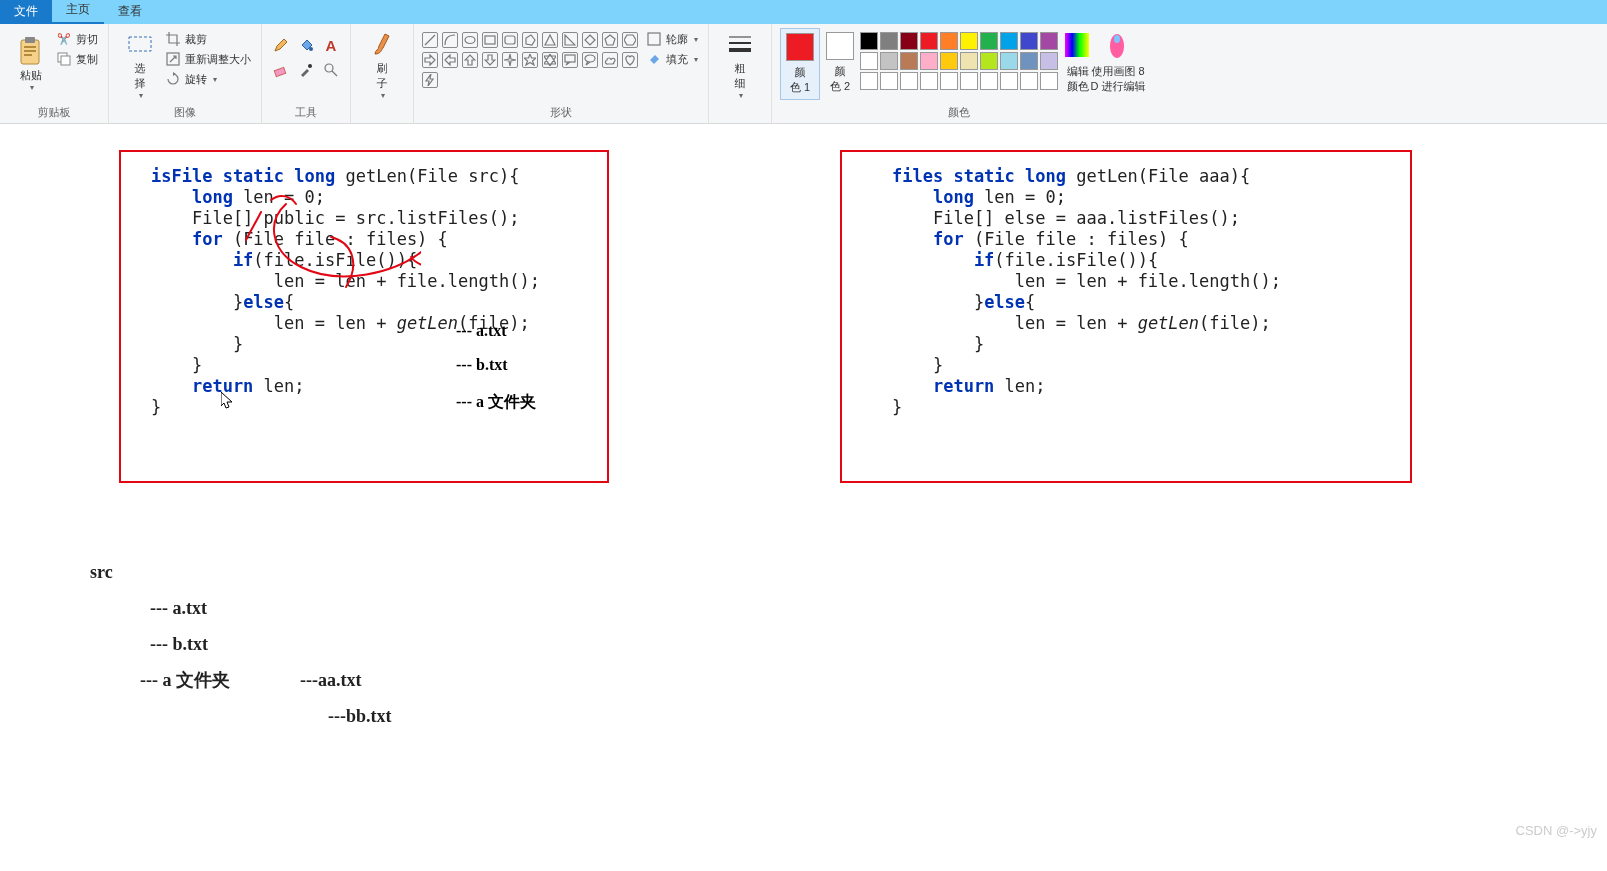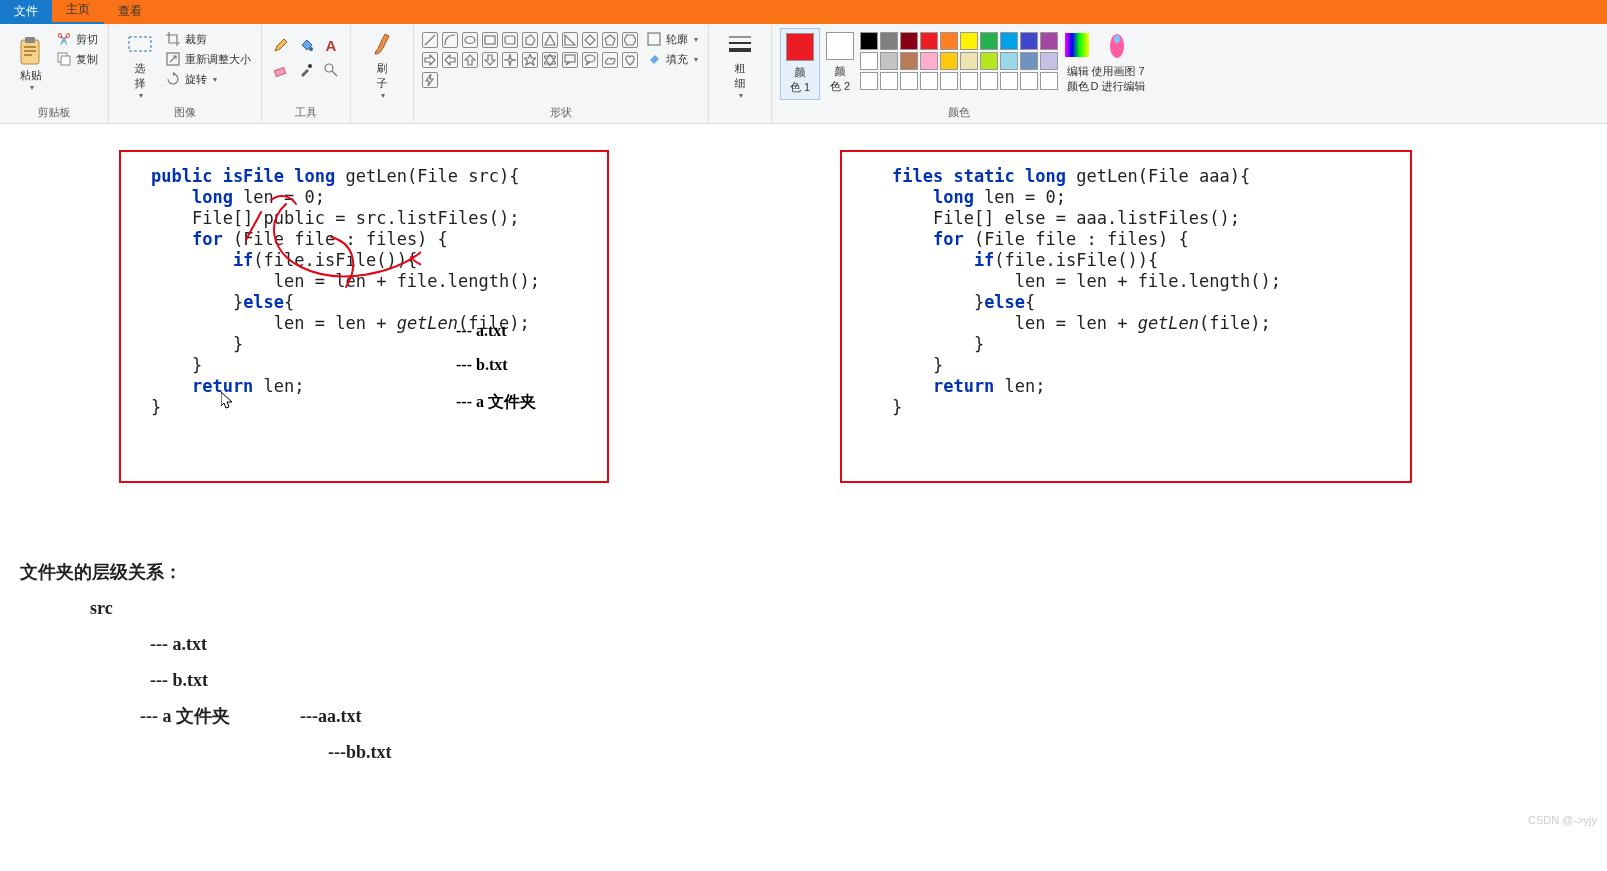--- a/index.html
+++ b/index.html
@@ -5,7 +5,7 @@
   * { margin:0; padding:0; box-sizing:border-box; }
   body { font-family:"Microsoft YaHei","Segoe UI",sans-serif; font-size:12px; color:#222; background:#fff; width:1607px; height:871px; overflow:hidden; user-select:none;}
   
-  .tabs { height:24px; display:flex; align-items:flex-end; background:#f97316;}
+  .tabs { height:24px; display:flex; align-items:flex-end; background:#7dd3fc;}
   .tab  { padding:4px 14px 4px 14px; font-size:12px; cursor:pointer;}
   .tab.active { background:#1979CA; color:#fff;}
   .tab.inactive { color:#333;}

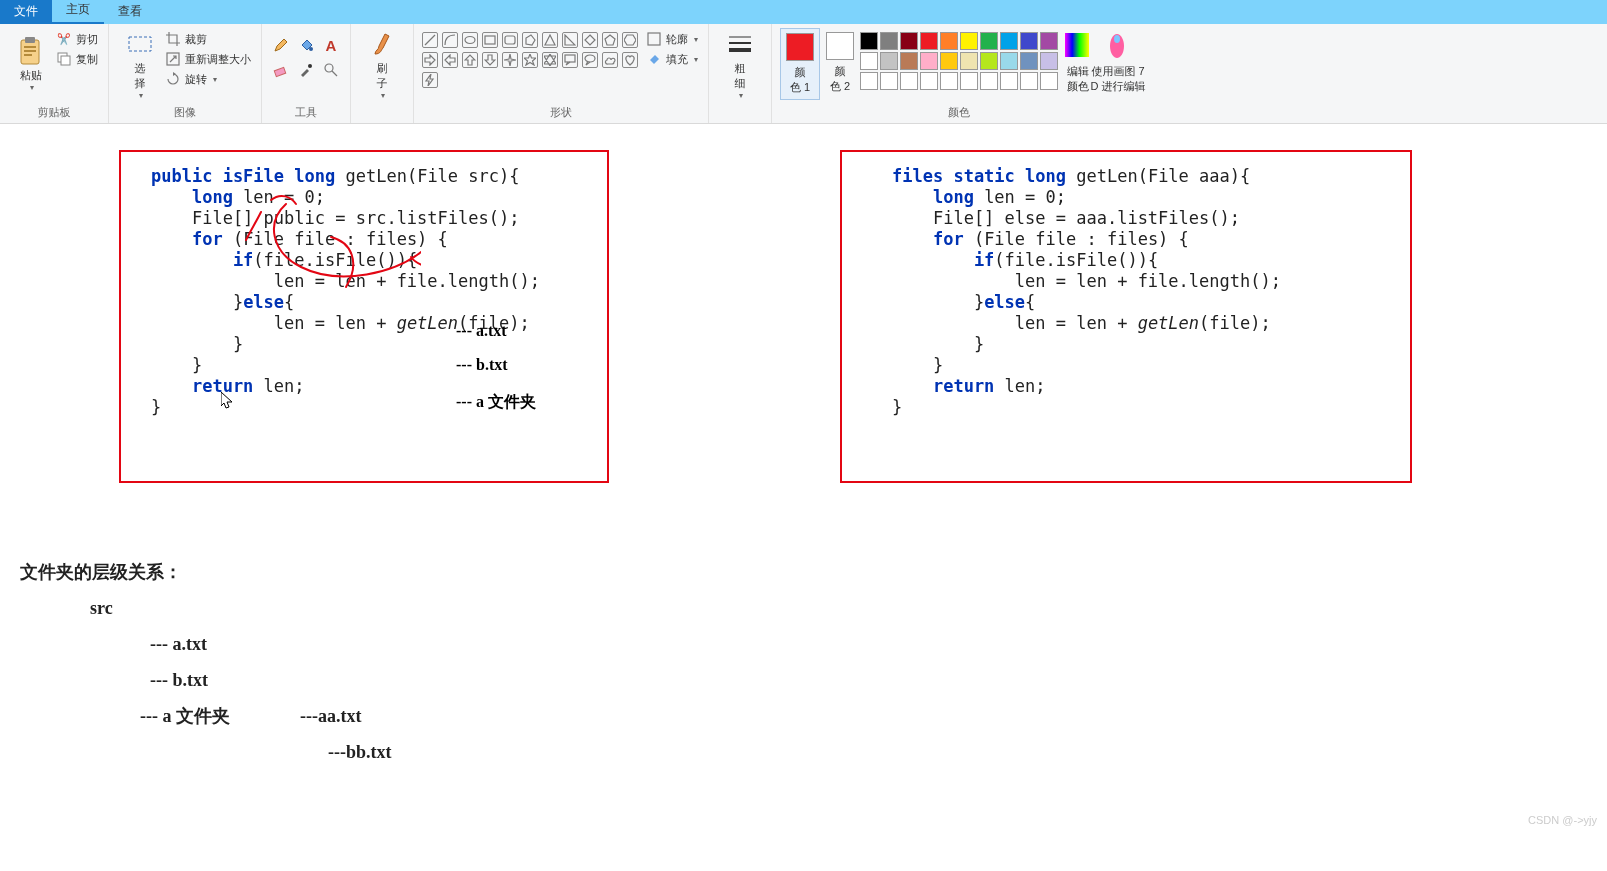--- a/index.html
+++ b/index.html
@@ -412,7 +412,7 @@
               <ellipse cx="13" cy="7" rx="3" ry="4" fill="#7cc7ff"></ellipse>
             </svg>
         </span>
-        <span style="white-space:pre;text-align:center;margin-top:4px">使用画图 7
+        <span style="white-space:pre;text-align:center;margin-top:4px">使用画图 8
 D 进行编辑</span>
       </div>
     </div>

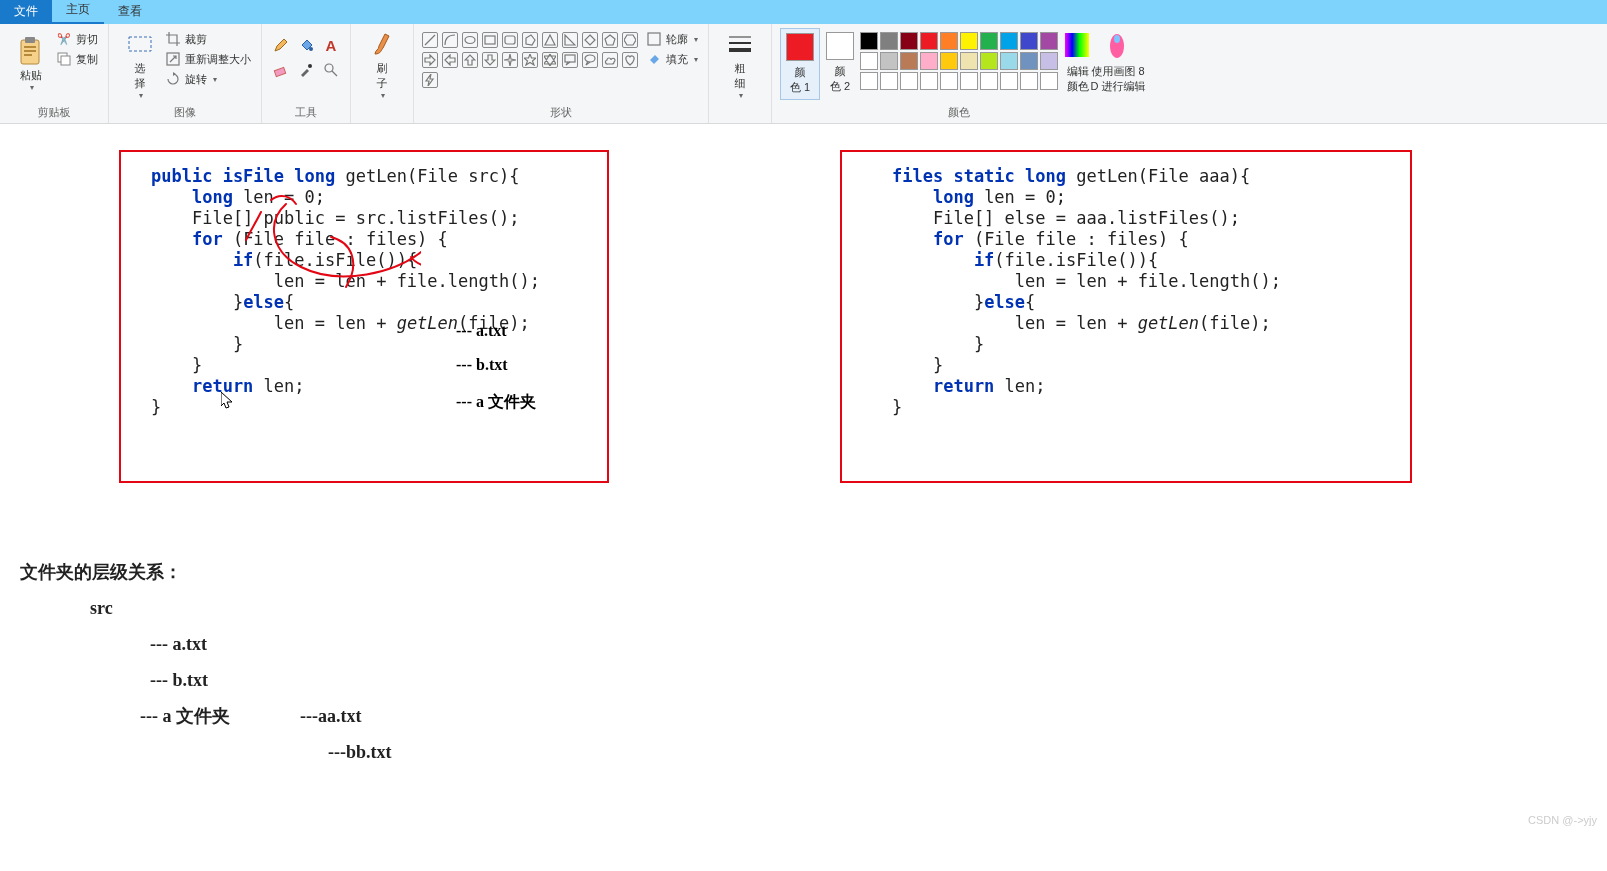--- a/index.html
+++ b/index.html
@@ -424,7 +424,7 @@
 <div class="canvas-wrap">
 
   <div class="code-box" style="left:119px; top:26px; width:490px; height:333px;">
-    <pre class="code-pre"><span class="kw">public isFile</span><span class="kw"> long </span><span>getLen</span><span>(File src){</span>
+    <pre class="code-pre"><span class="kw">isFile static</span><span class="kw"> long </span><span>getLen</span><span>(File src){</span>
 <span class="kw">    long </span><span>len = 0;</span>
 <span>    File[] public = src.listFiles();</span>
 <span class="kw">    for </span><span>(File file : files) {</span>

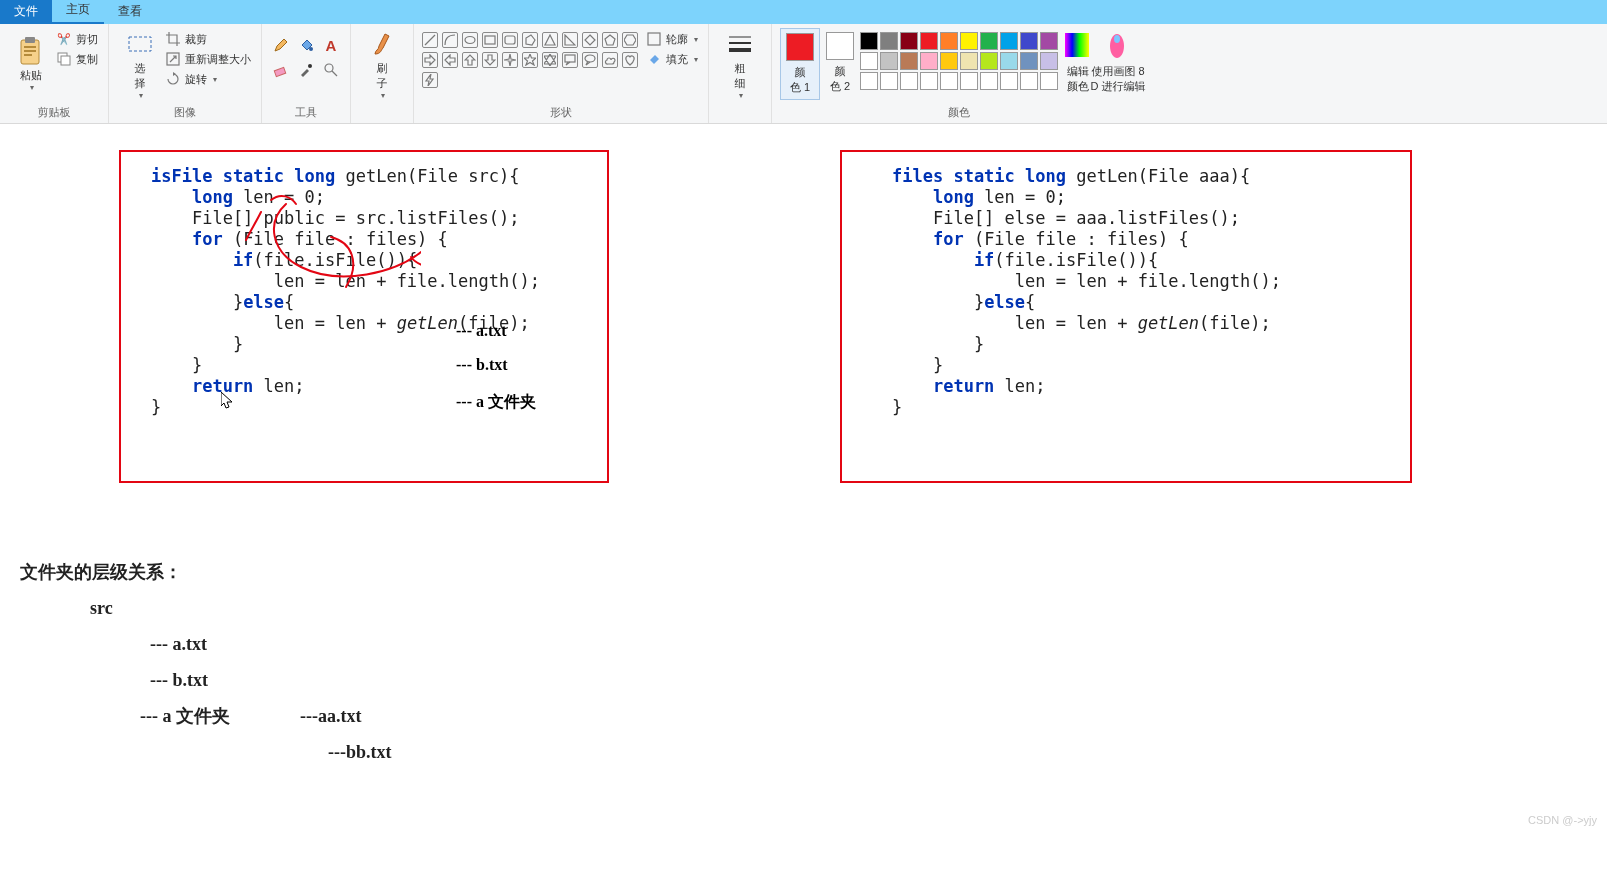--- a/index.html
+++ b/index.html
@@ -479,7 +479,6 @@
   </div>
 
   <div class="hier">
-    <div>文件夹的层级关系：</div>
     <div style="margin-left:70px">src</div>
     <div style="margin-left:130px">--- a.txt</div>
     <div style="margin-left:130px">--- b.txt</div>

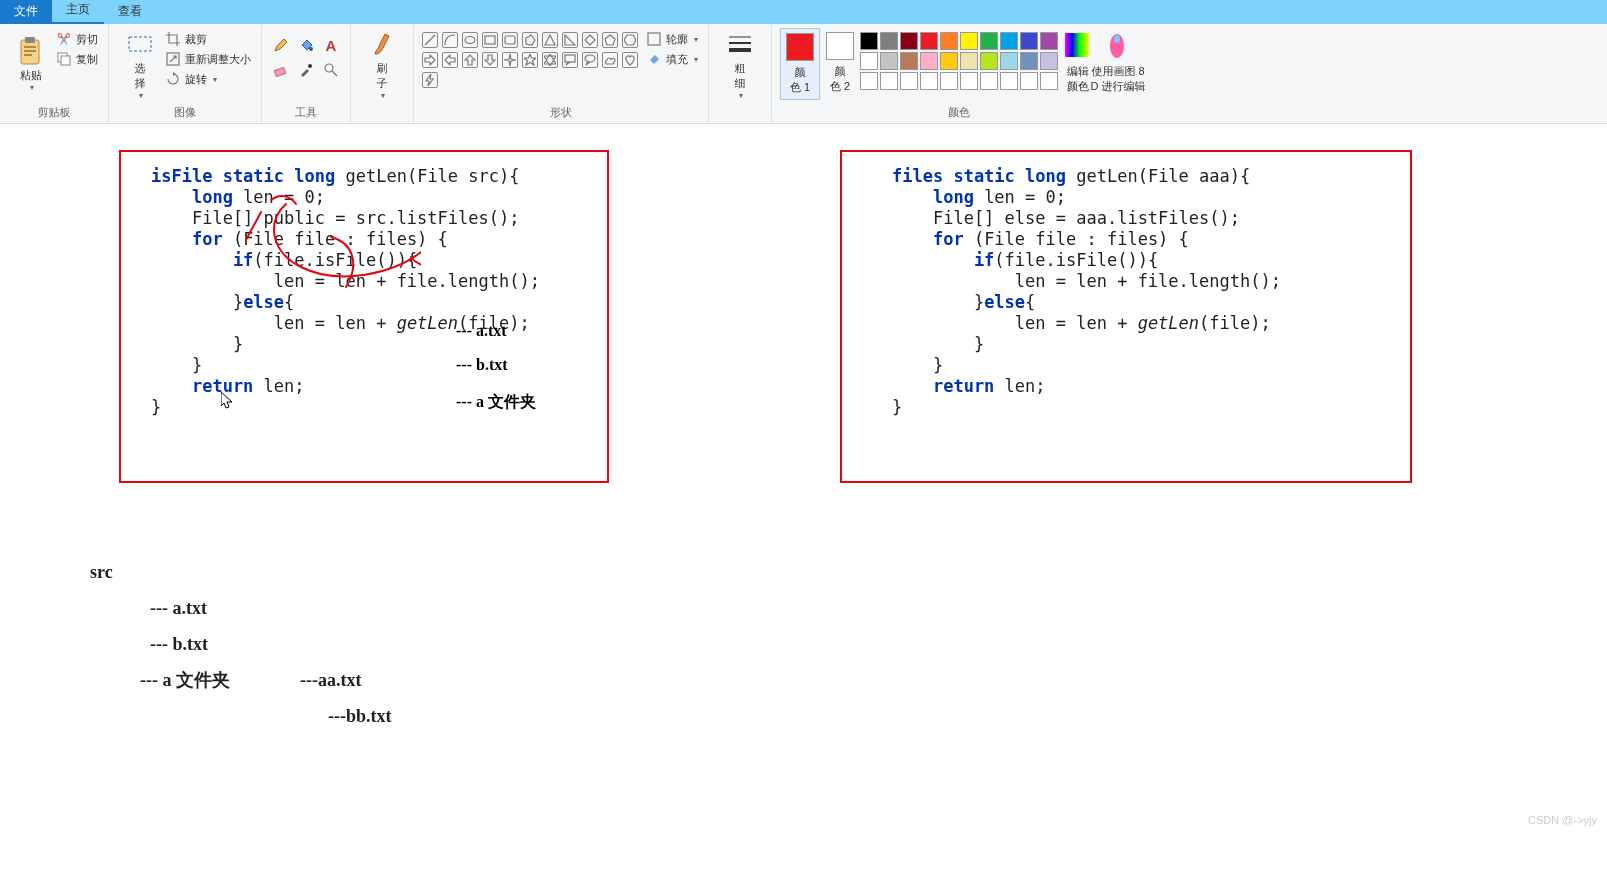--- a/index.html
+++ b/index.html
@@ -39,7 +39,7 @@
   .hier{position:absolute; left:20px; top:430px; font-family:"Comic Sans MS","Segoe Script",cursive; font-weight:bold; font-size:18px; line-height:36px;}
   .annot{position:absolute;font-family:"Comic Sans MS","Segoe Script",cursive;font-weight:bold;font-size:16px;color:#000;}
   .scribble{position:absolute;inset:0;pointer-events:none;}
-  .watermark{position:absolute;right:10px;bottom:45px;font-size:11px;color:#ccc;}
+  .watermark{position:absolute;right:10px;bottom:33px;font-size:13px;color:#ccc;}
   
   .ln{stroke:#7a7a7a;stroke-width:1.2;fill:none;}
 </style>

